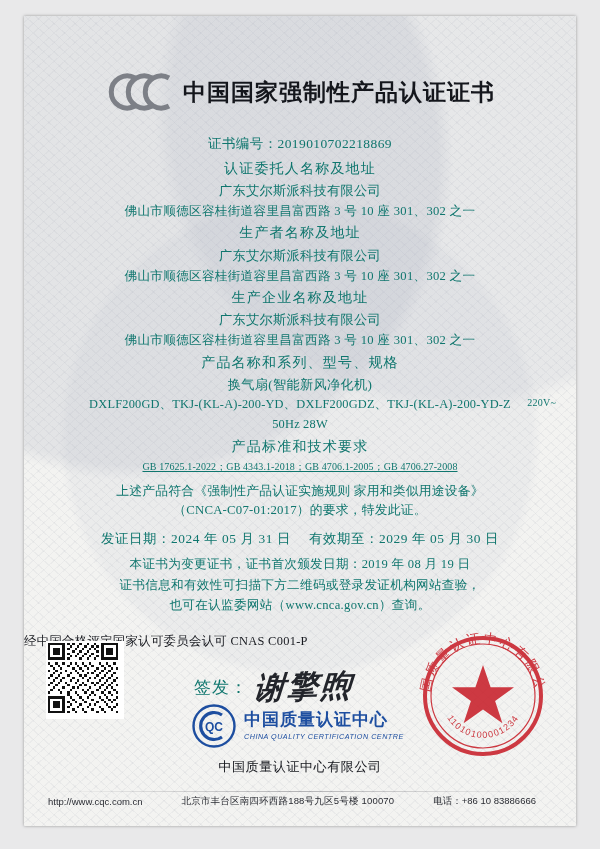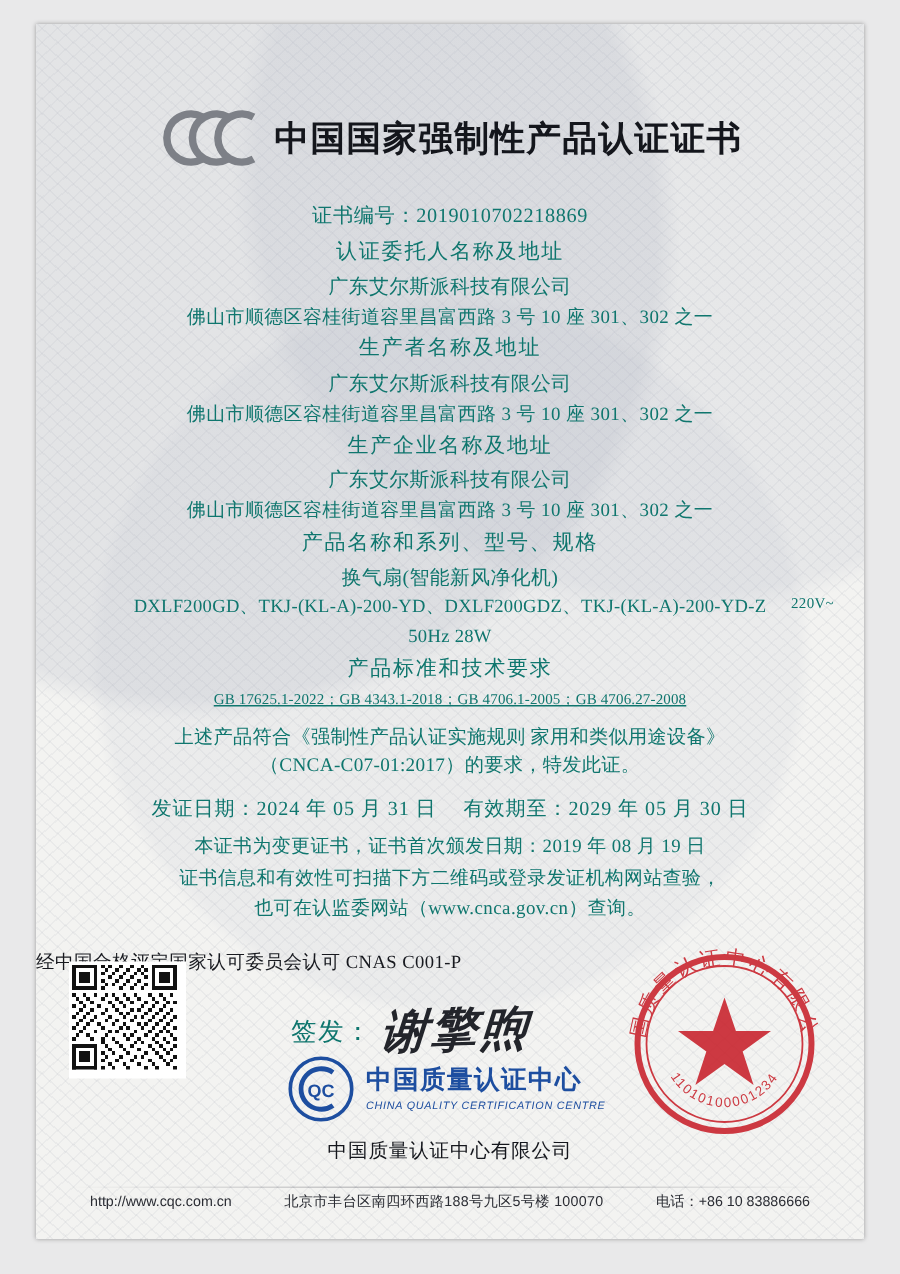--- a/index.html
+++ b/index.html
@@ -240,9 +240,9 @@
   
   .footer {
     position: absolute;
-    left: 0; right: 0;
+    left: 0; right: 16px;
     bottom: 18px;
-    padding: 0 36px;
+    padding: 0 24px;
     display: flex;
     align-items: center;
     justify-content: space-between;

